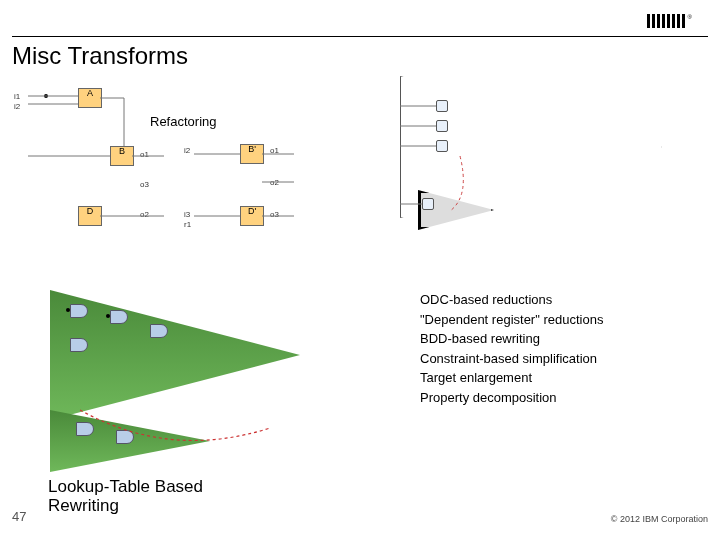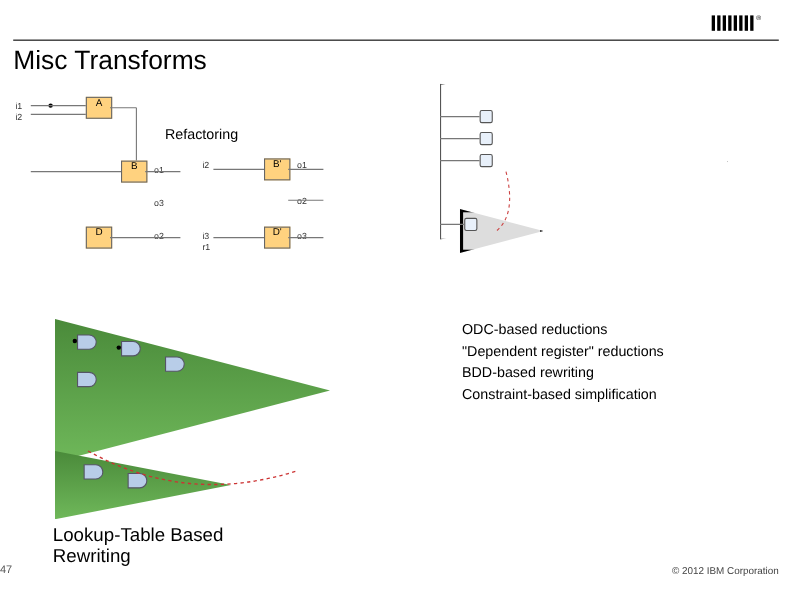--- a/index.html
+++ b/index.html
@@ -136,6 +136,7 @@
   <div>"Dependent register" reductions</div>
   <div>BDD-based rewriting</div>
   <div>Constraint-based simplification</div>
+  <div>Target enlargement</div>
 </div>
 
 <div class="pagenum">47</div>

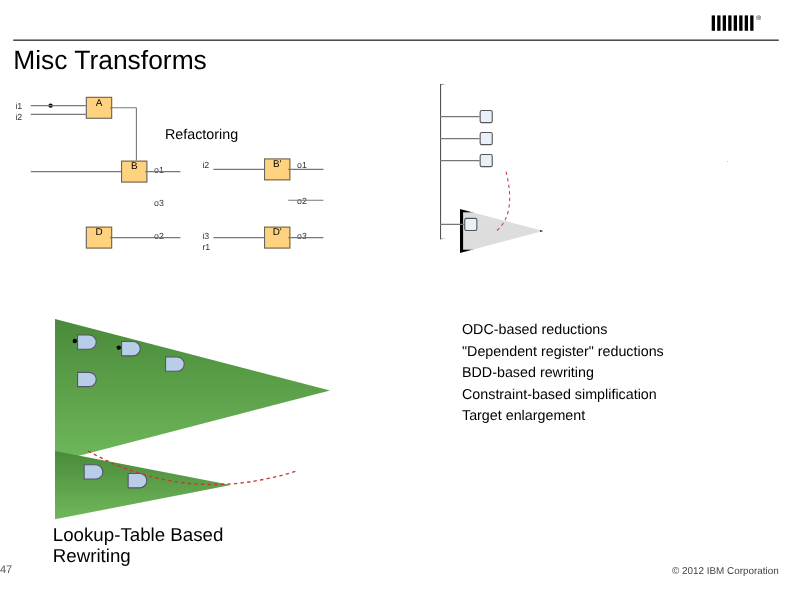--- a/index.html
+++ b/index.html
@@ -137,6 +137,7 @@
   <div>BDD-based rewriting</div>
   <div>Constraint-based simplification</div>
   <div>Target enlargement</div>
+  <div>Property decomposition</div>
 </div>
 
 <div class="pagenum">47</div>

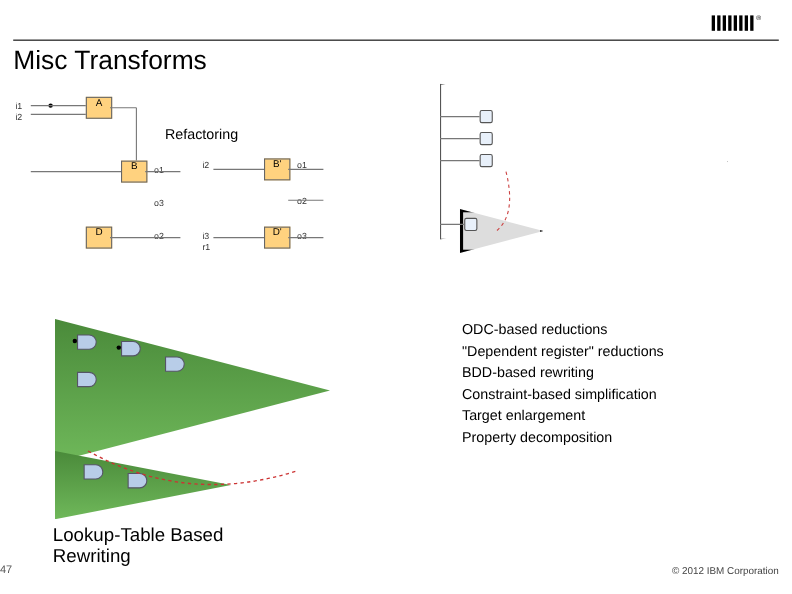--- a/index.html
+++ b/index.html
@@ -19,7 +19,7 @@
 .list{position:absolute;left:420px;top:290px;font-size:13px;line-height:1.5}
 .list div{white-space:nowrap}
 
-.pagenum{position:absolute;left:0;bottom:16px;font-size:10px;color:#555}
+.pagenum{position:absolute;left:12px;bottom:16px;font-size:13px;color:#555}
 .copy{position:absolute;right:12px;bottom:16px;font-size:9px;color:#444}
 
 .diag{position:absolute}

